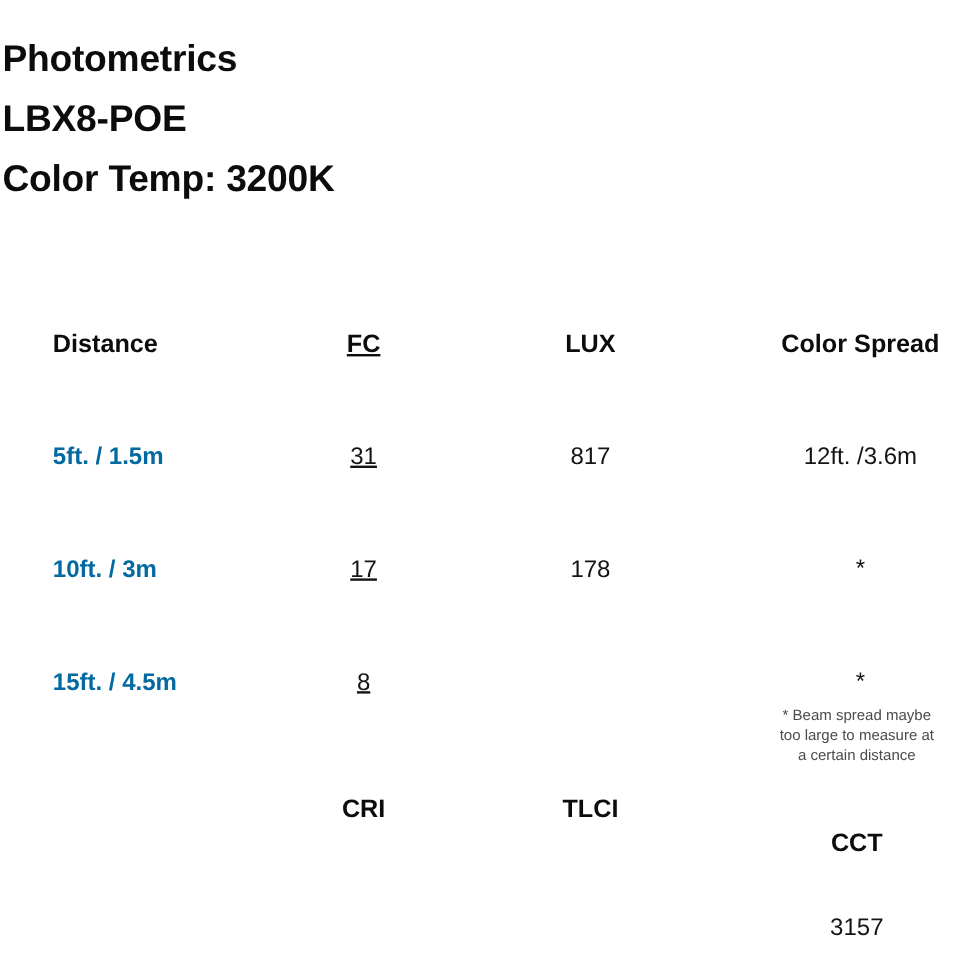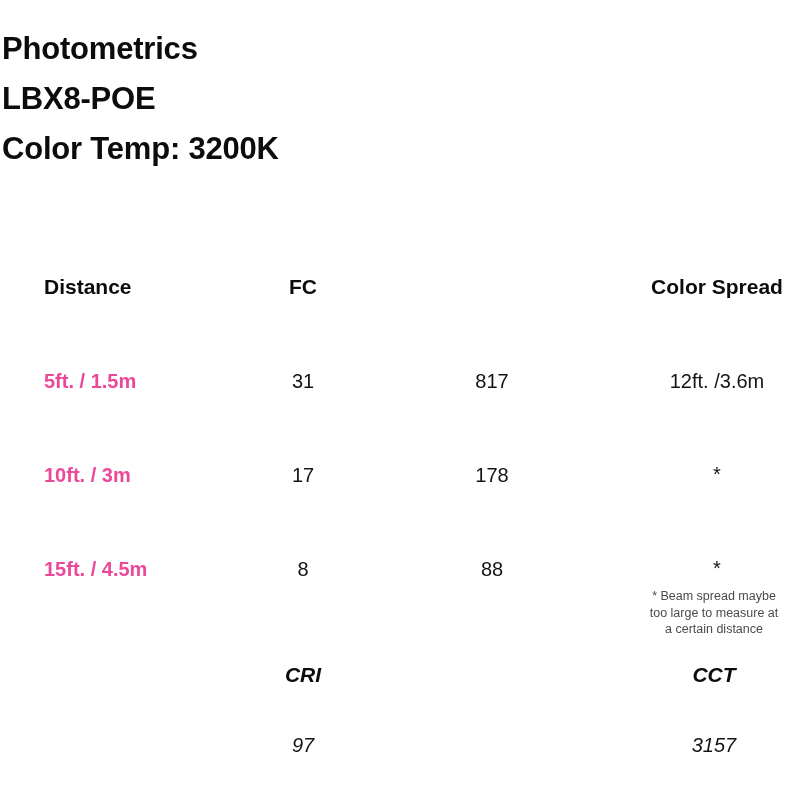--- a/index.html
+++ b/index.html
@@ -68,6 +68,7 @@
     left: 253px;
     width: 100px;
     text-align: center;
+    text-decoration: underline;
   }
   .cell.c-lux {
     left: 438px;

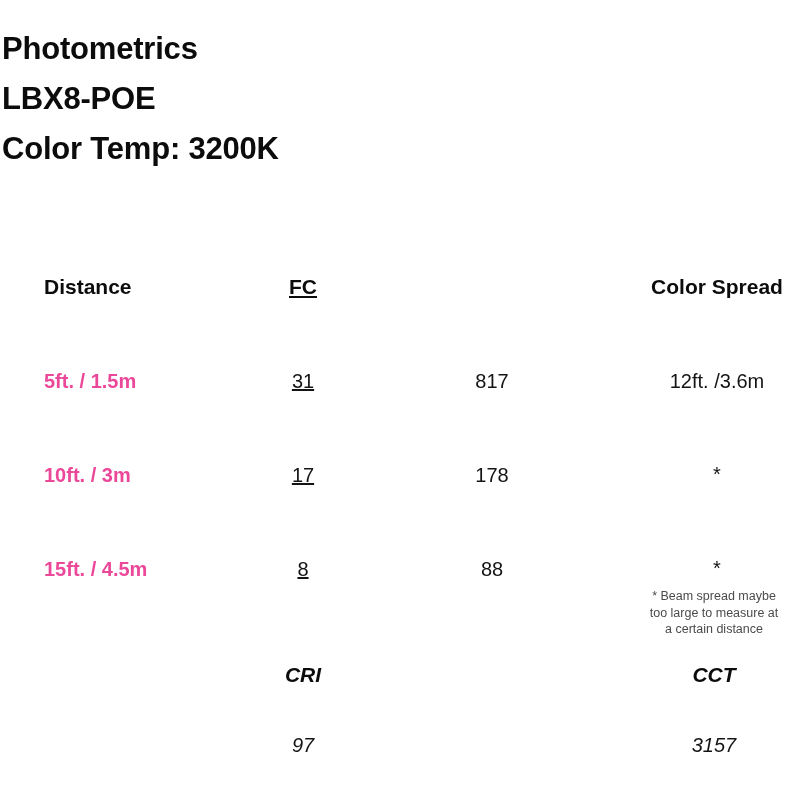--- a/index.html
+++ b/index.html
@@ -153,6 +153,7 @@
     <div class="dist-row header-row">
       <div class="cell c-distance">Distance</div>
       <div class="cell c-fc">FC</div>
+      <div class="cell c-lux">LUX</div>
       <div class="cell c-beam">Color Spread</div>
     </div>
 

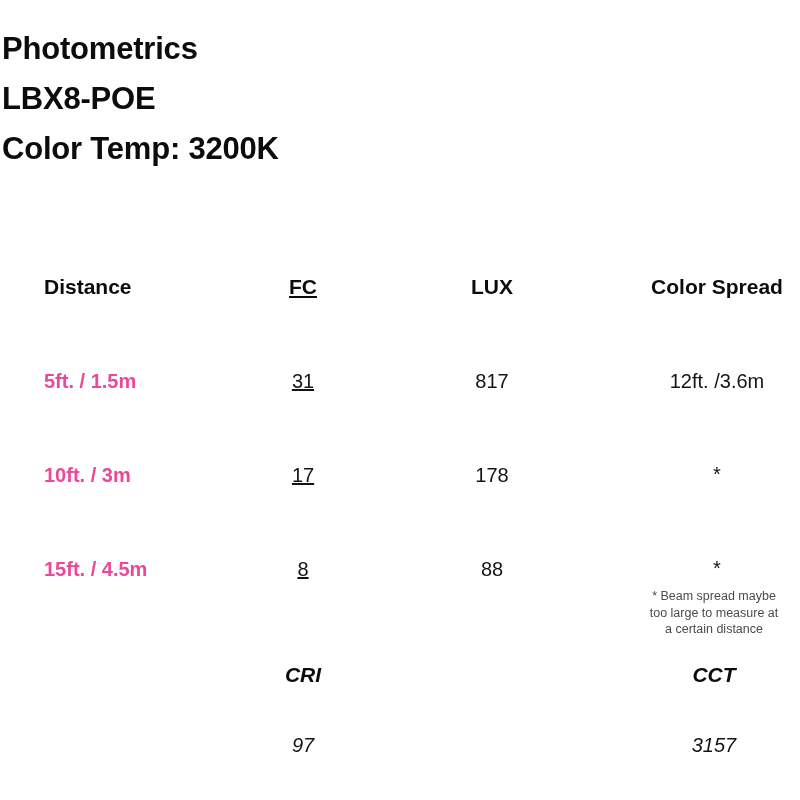--- a/index.html
+++ b/index.html
@@ -88,7 +88,7 @@
   .dist-row:not(.header-row) .c-distance {
     font-weight: bold;
     font-size: 20px;
-    color: #ec4899;
+    color: #0369a1;
   }
   .cell.asterisk {
     font-size: 20px;

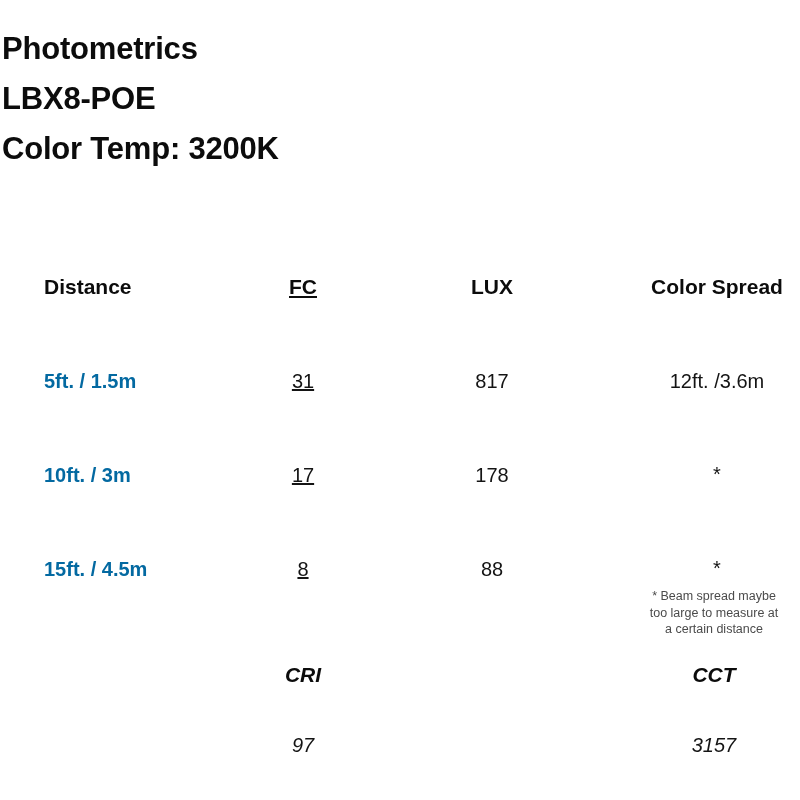--- a/index.html
+++ b/index.html
@@ -174,7 +174,6 @@
     <div class="dist-row">
       <div class="cell c-distance">15ft. / 4.5m</div>
       <div class="cell c-fc">8</div>
-      <div class="cell c-lux">88</div>
       <div class="cell c-beam asterisk">*</div>
     </div>
 

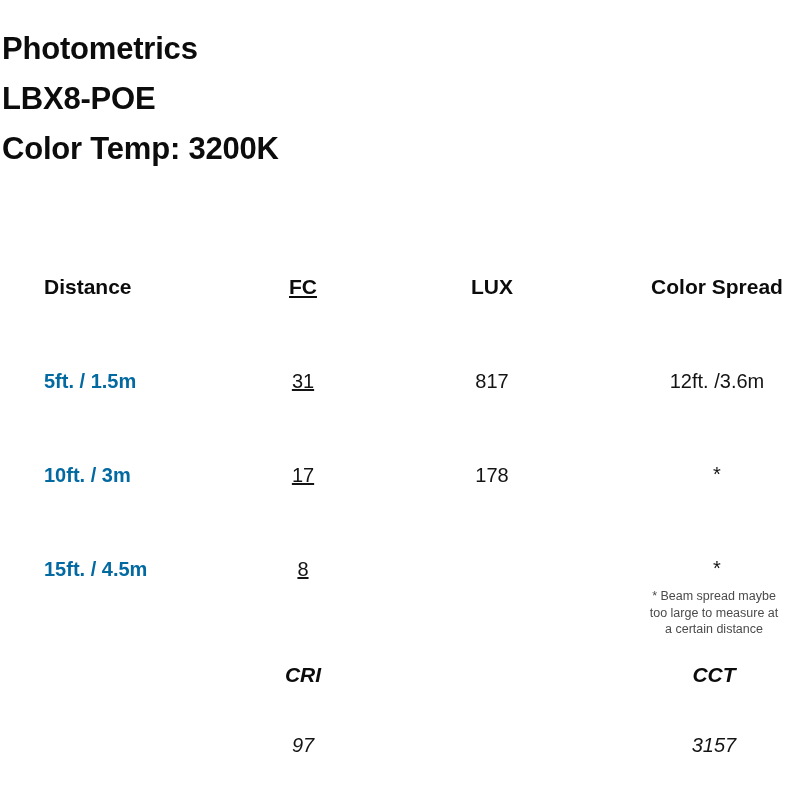--- a/index.html
+++ b/index.html
@@ -126,7 +126,6 @@
     line-height: 26px;
     color: #141414;
     white-space: nowrap;
-    font-style: italic;
   }
   .cq-cell.q-cri  { left: 253px; width: 100px; text-align: center; }
   .cq-cell.q-tlci { left: 438px; width: 108px; text-align: center; }

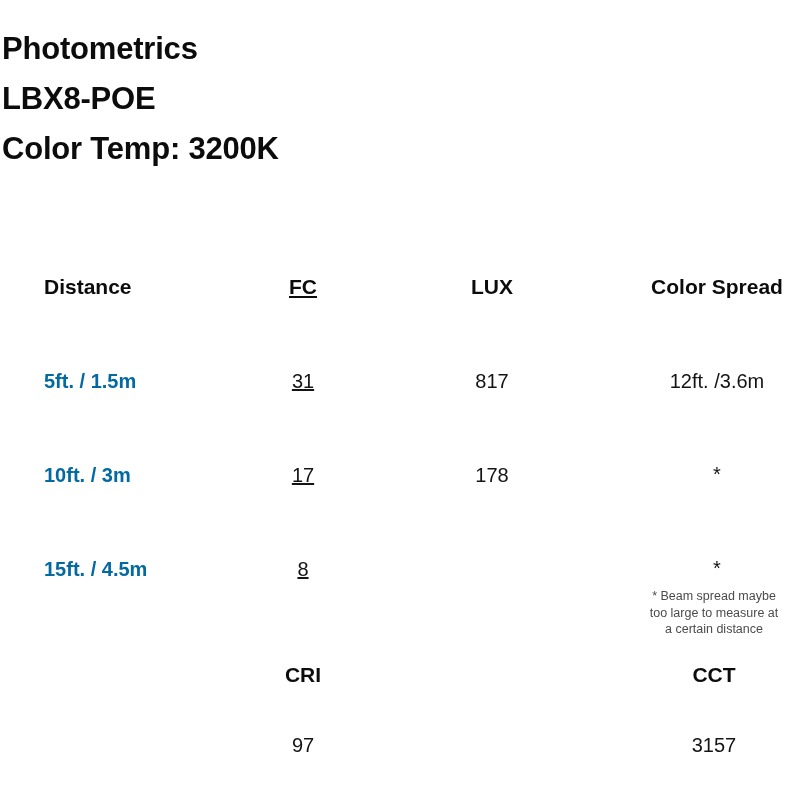--- a/index.html
+++ b/index.html
@@ -188,6 +188,7 @@
 
     <div class="cq-row header-row">
       <div class="cq-cell q-cri">CRI</div>
+      <div class="cq-cell q-tlci">TLCI</div>
       <div class="cq-cell q-cct">CCT</div>
     </div>
 

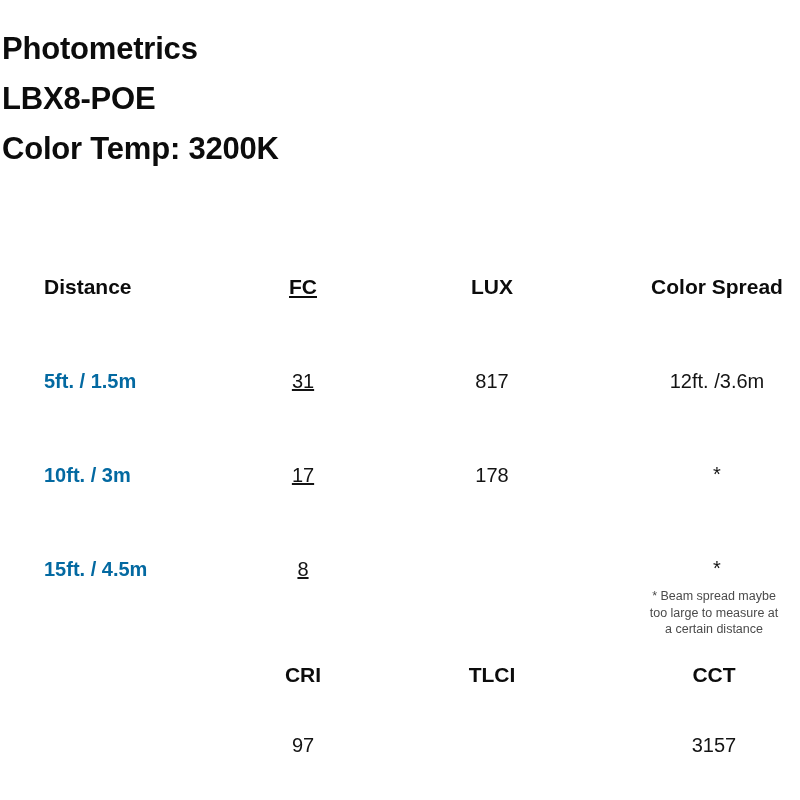--- a/index.html
+++ b/index.html
@@ -129,7 +129,7 @@
   }
   .cq-cell.q-cri  { left: 253px; width: 100px; text-align: center; }
   .cq-cell.q-tlci { left: 438px; width: 108px; text-align: center; }
-  .cq-cell.q-cct  { left: 634px; width: 160px; text-align: center; }
+  .cq-cell.q-cct  { left: 634px; width: 160px; text-align: center; margin-top: 28px; }
   .cq-row.header-row .cq-cell {
     font-size: 21px;
     font-weight: bold;

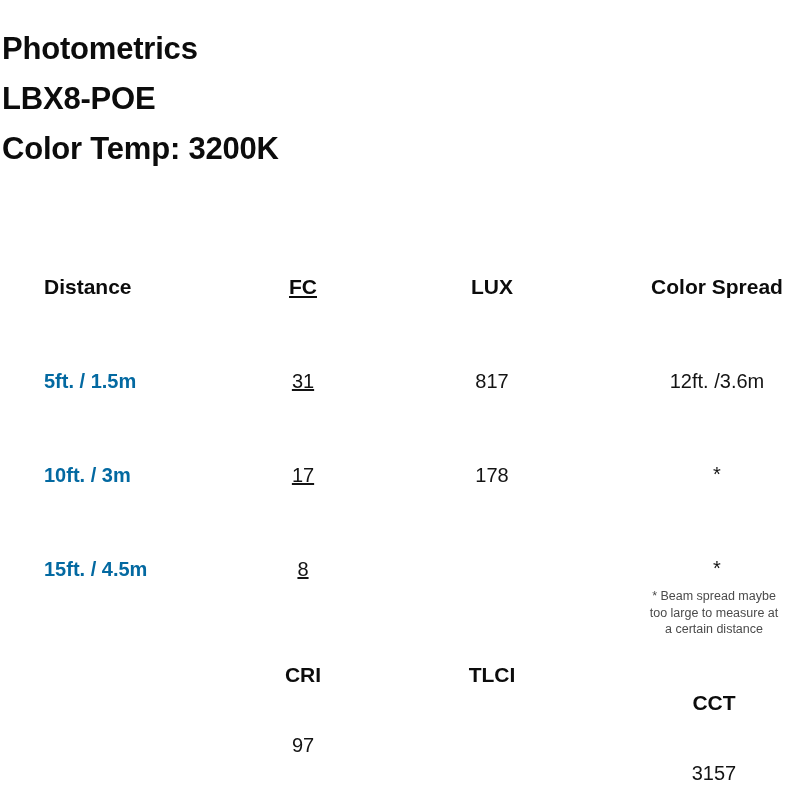--- a/index.html
+++ b/index.html
@@ -193,7 +193,6 @@
     </div>
 
     <div class="cq-row">
-      <div class="cq-cell q-cri">97</div>
       <div class="cq-cell q-cct">3157</div>
     </div>
 

